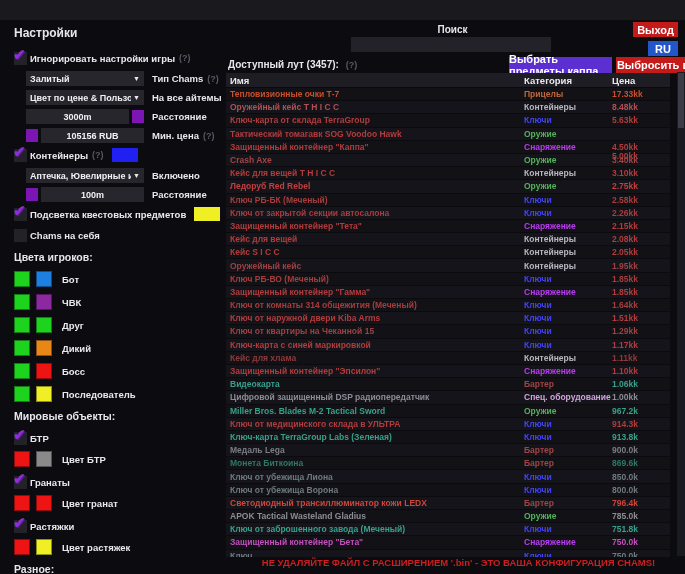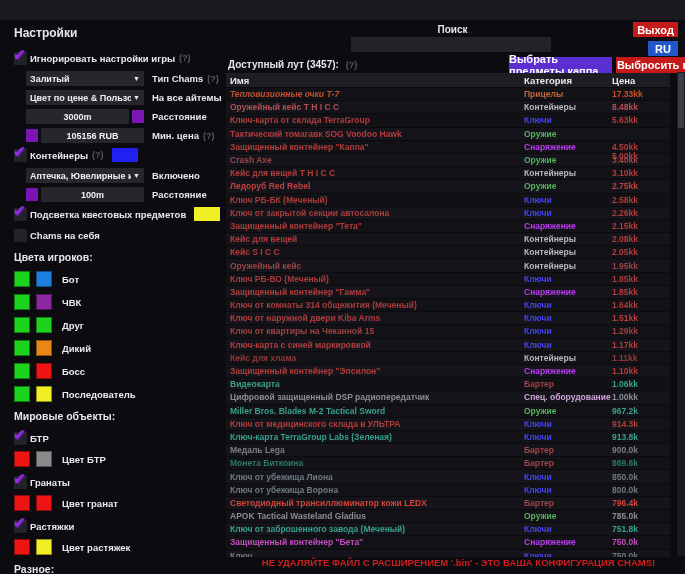--- a/index.html
+++ b/index.html
@@ -244,7 +244,7 @@
       </div>
       <div id="table-body">
           <div class="t-row">
-            <div class="col-name" style="color: rgb(200, 80, 45); font-style: italic;">Тепловизионные очки Т-7</div>
+            <div class="col-name" style="color: rgb(200, 80, 45);">Тепловизионные очки Т-7</div>
             <div class="col-cat" style="color: rgb(194, 104, 60);">Прицелы</div>
             <div class="col-price" style="color: rgb(200, 80, 45);">17.33kk</div>
           </div>

